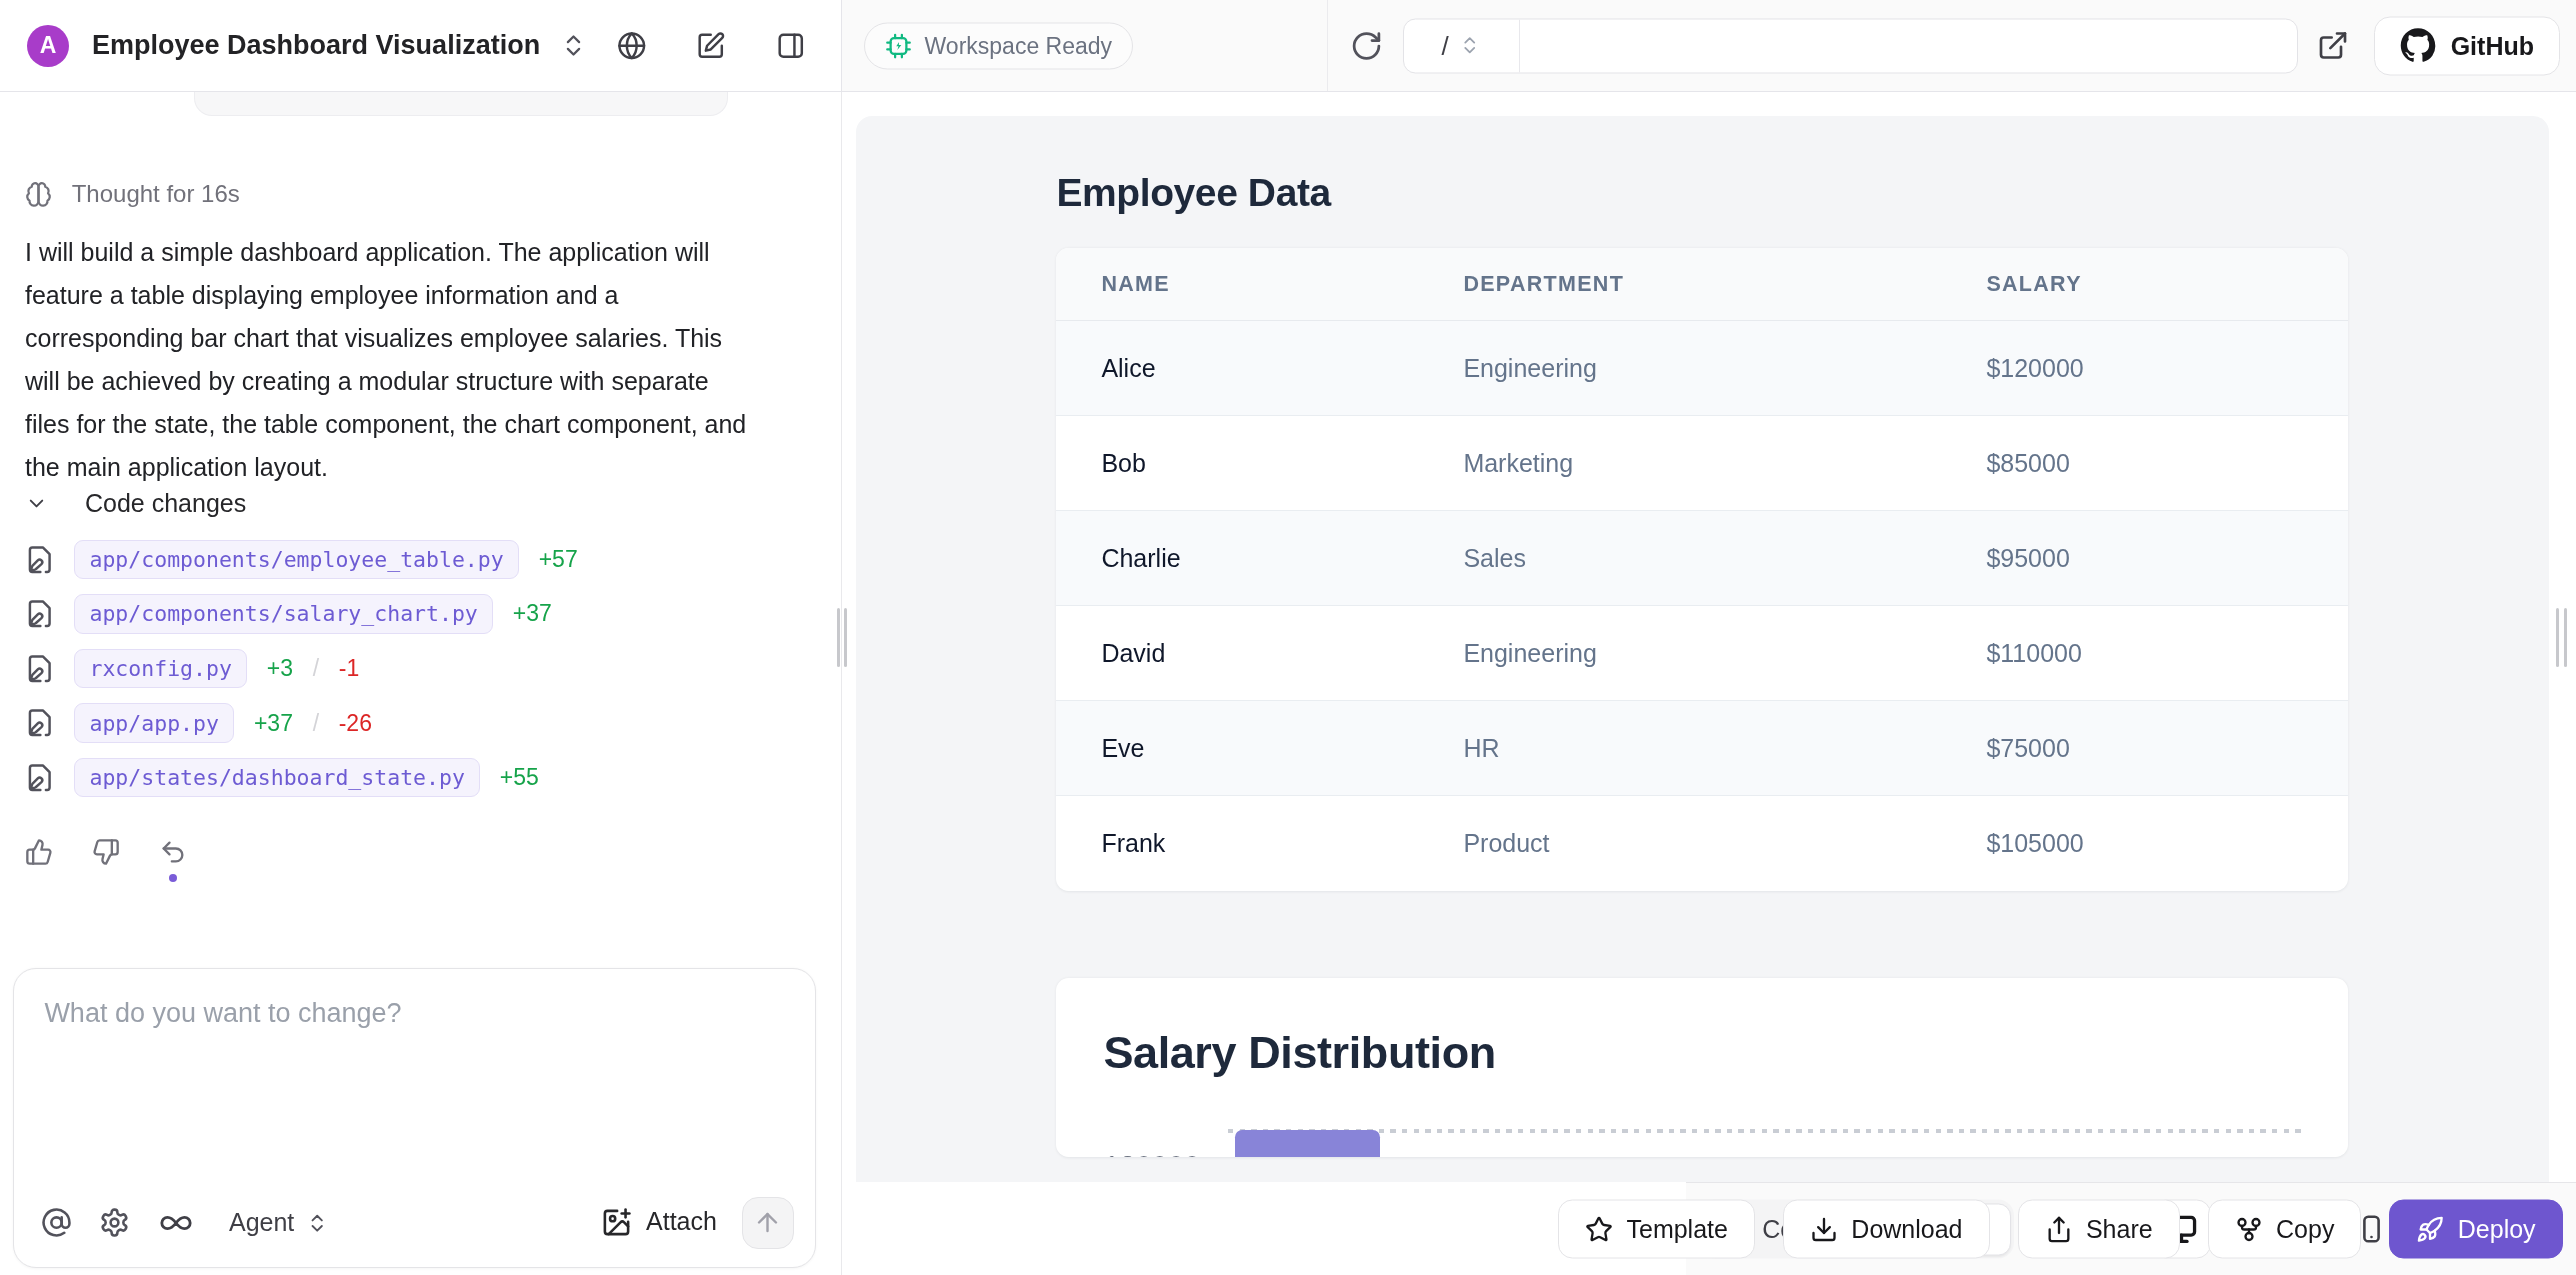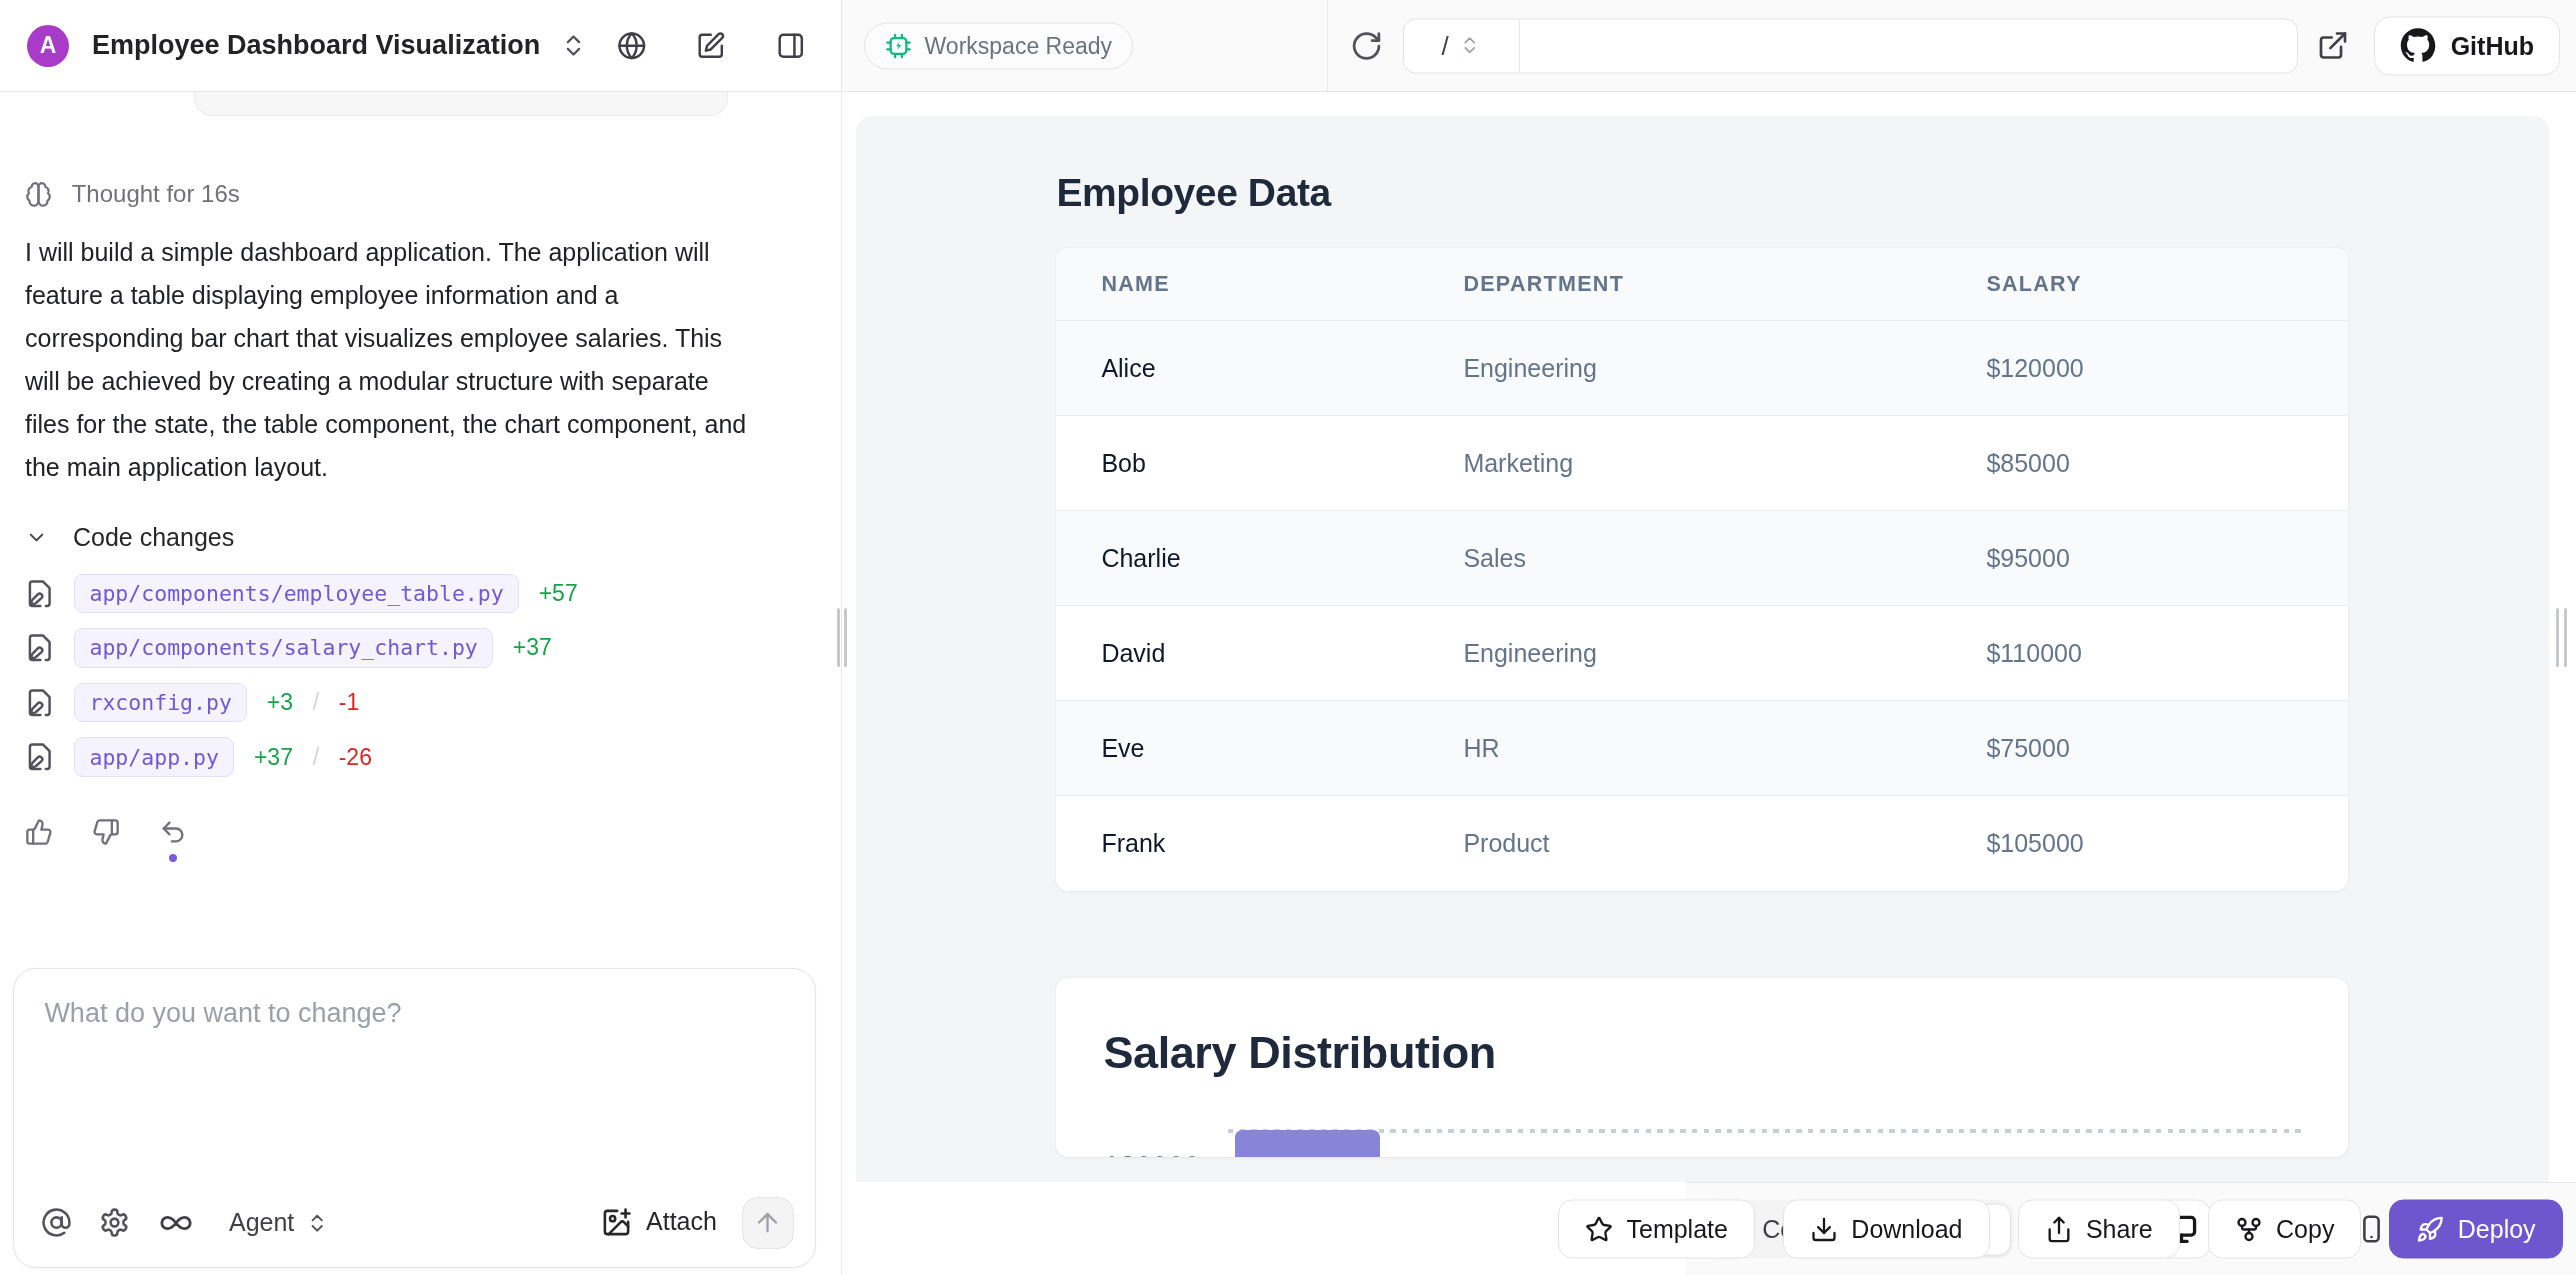--- a/index.html
+++ b/index.html
@@ -37,7 +37,7 @@
   .thought-row { margin-top:64px; display:flex; align-items:center; gap:19.7px; color:#71717a; }
   .thought-label { font-size:24px; }
   .chat-message { margin-top:23px; width:771px; font-size:25px; line-height:43px; color:#212226; white-space:pre-line; }
-  .code-changes-header { margin-top:34px; display:flex; align-items:center; gap:25px; color:#27272a; cursor:pointer; }
+  .code-changes-header { display:flex; align-items:center; gap:37px; color:#27272a; cursor:pointer; }
   .code-changes-header .icon { color:#3f3f46; }
   .code-changes-label { font-size:25px; }
   .file-list { margin-top:21.5px; display:flex; flex-direction:column; gap:15px; }

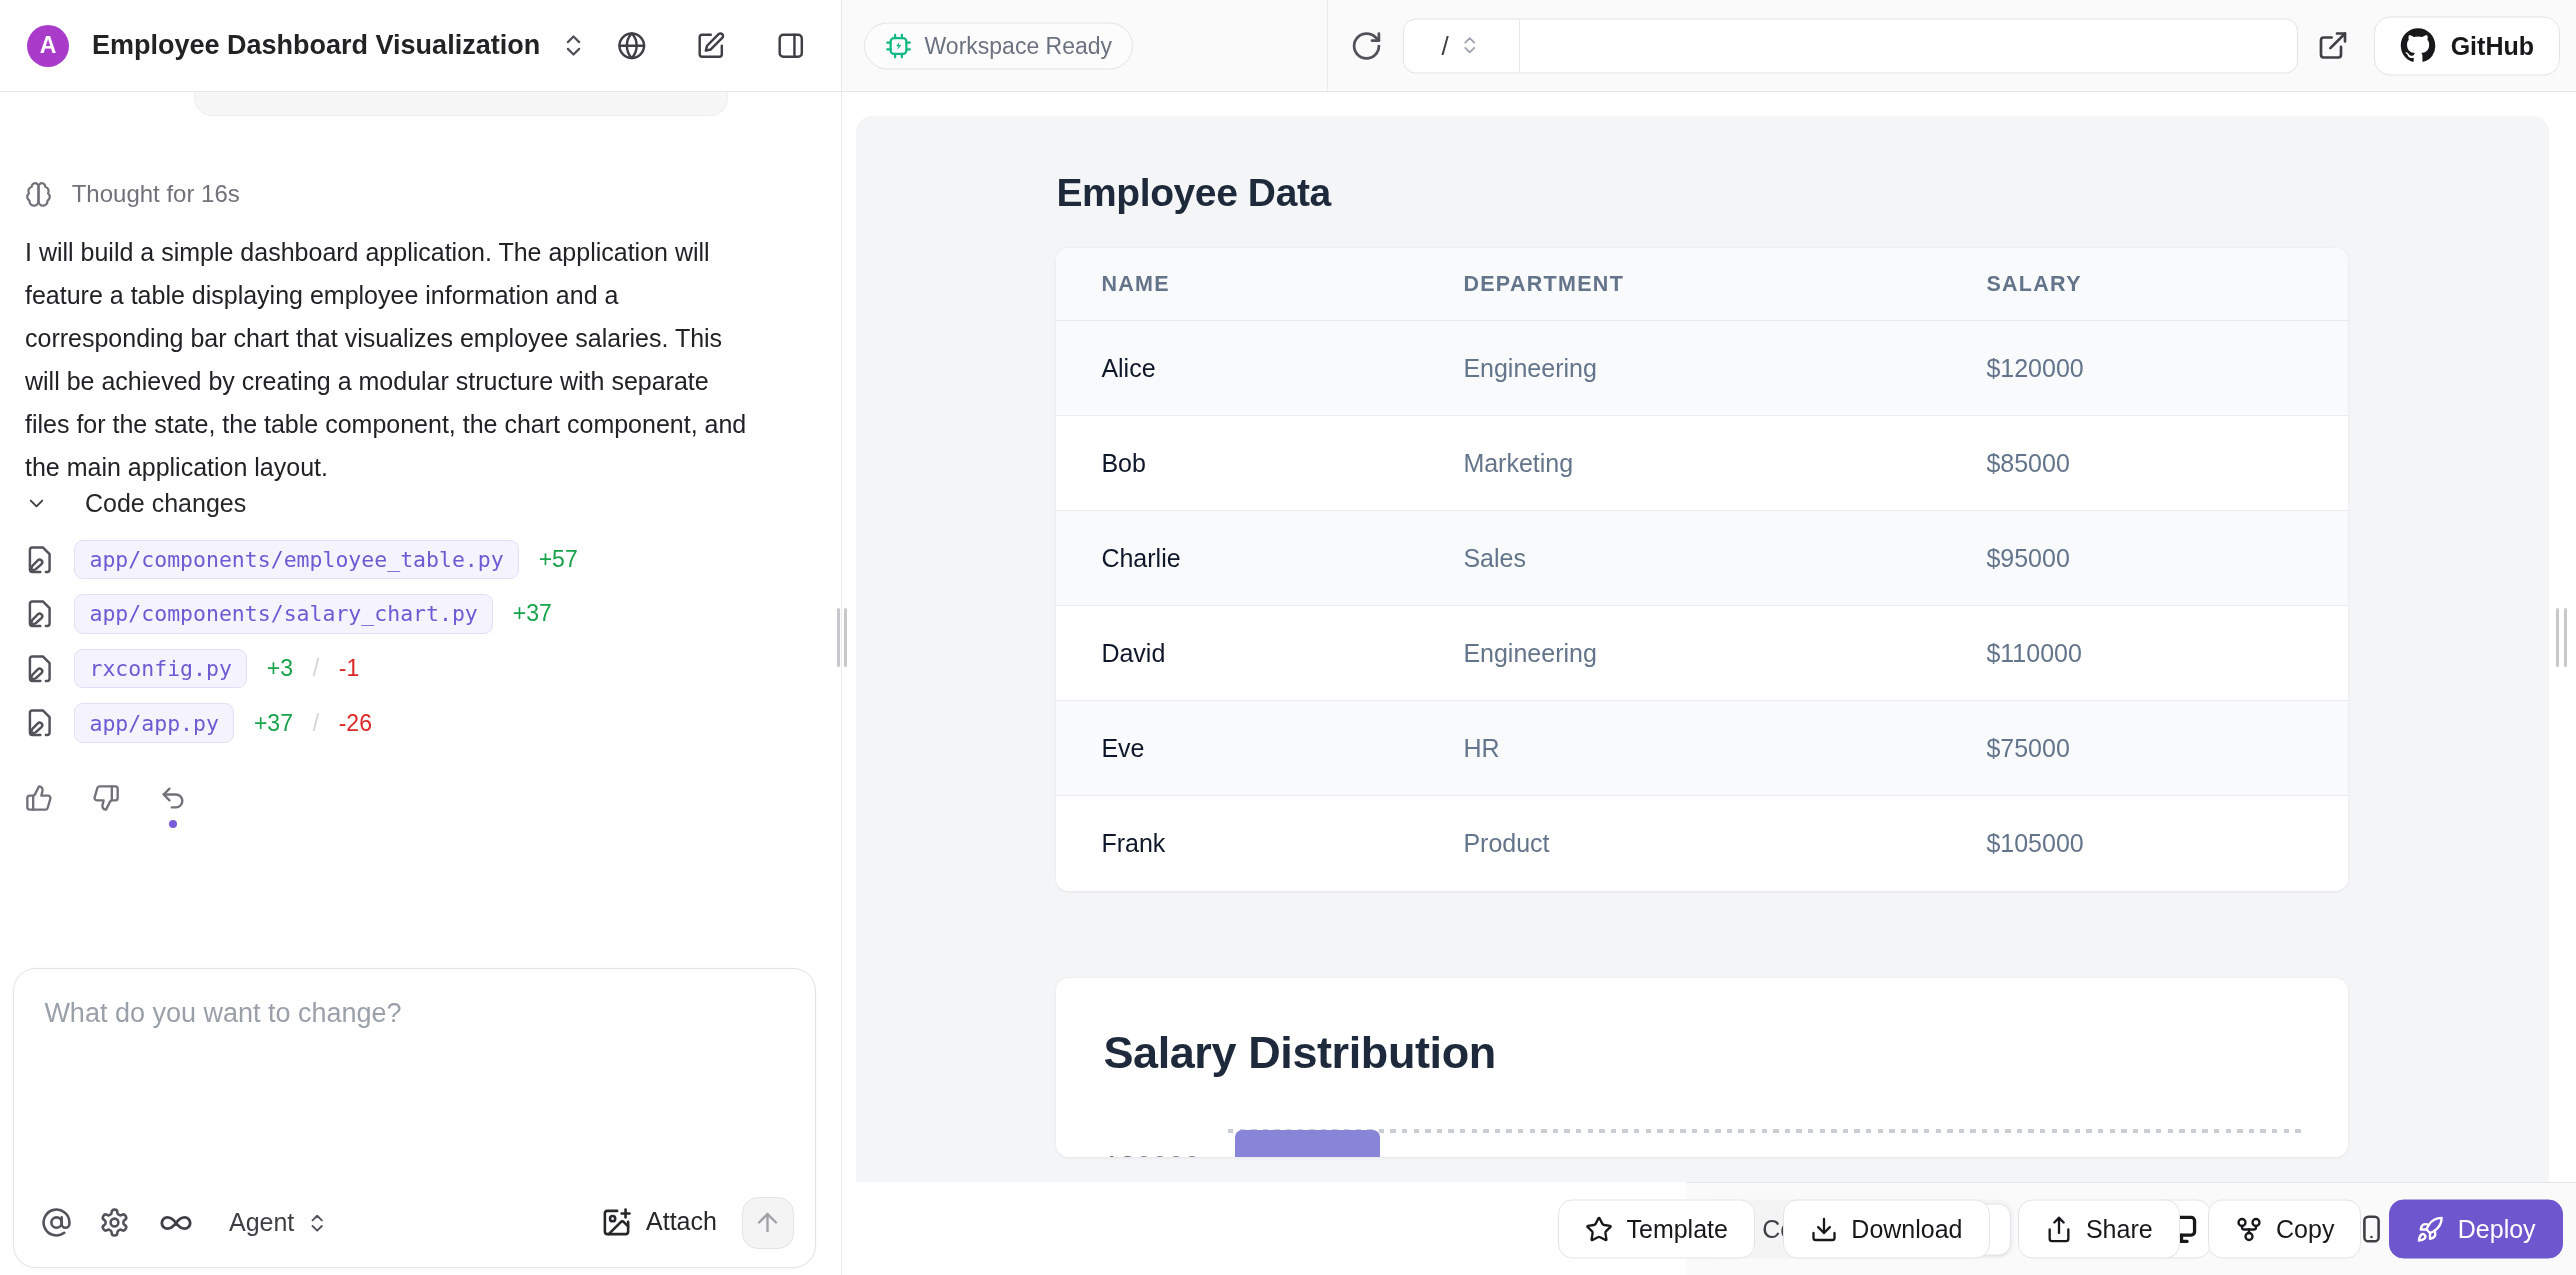--- a/index.html
+++ b/index.html
@@ -267,6 +267,16 @@
           <span class="diff-sep">/</span>
           <span class="diff-removed">-26</span>
         </div>
+        <div class="file-row">
+          <span class="icon">
+            <svg width="29.5" height="29.5" viewBox="0 0 24 24" fill="none" stroke="currentColor" stroke-width="2" stroke-linecap="round" stroke-linejoin="round">
+                <path d="M12.5 22H6a2 2 0 0 1-2-2V4a2 2 0 0 1 2-2h8.5L20 7.5V20a2 2 0 0 1-2 2h-1"></path>
+                <path d="M13.4 15.6a1 1 0 1 0-3-3l-4.2 4.2a2 2 0 0 0-.5.8l-.7 2.5a.5.5 0 0 0 .6.6l2.5-.7a2 2 0 0 0 .8-.5z"></path>
+              </svg>
+          </span>
+          <span class="file-chip">app/states/dashboard_state.py</span>
+          <span class="diff-added">+55</span>
+        </div>
       </div>
 
       <div class="feedback-row">

